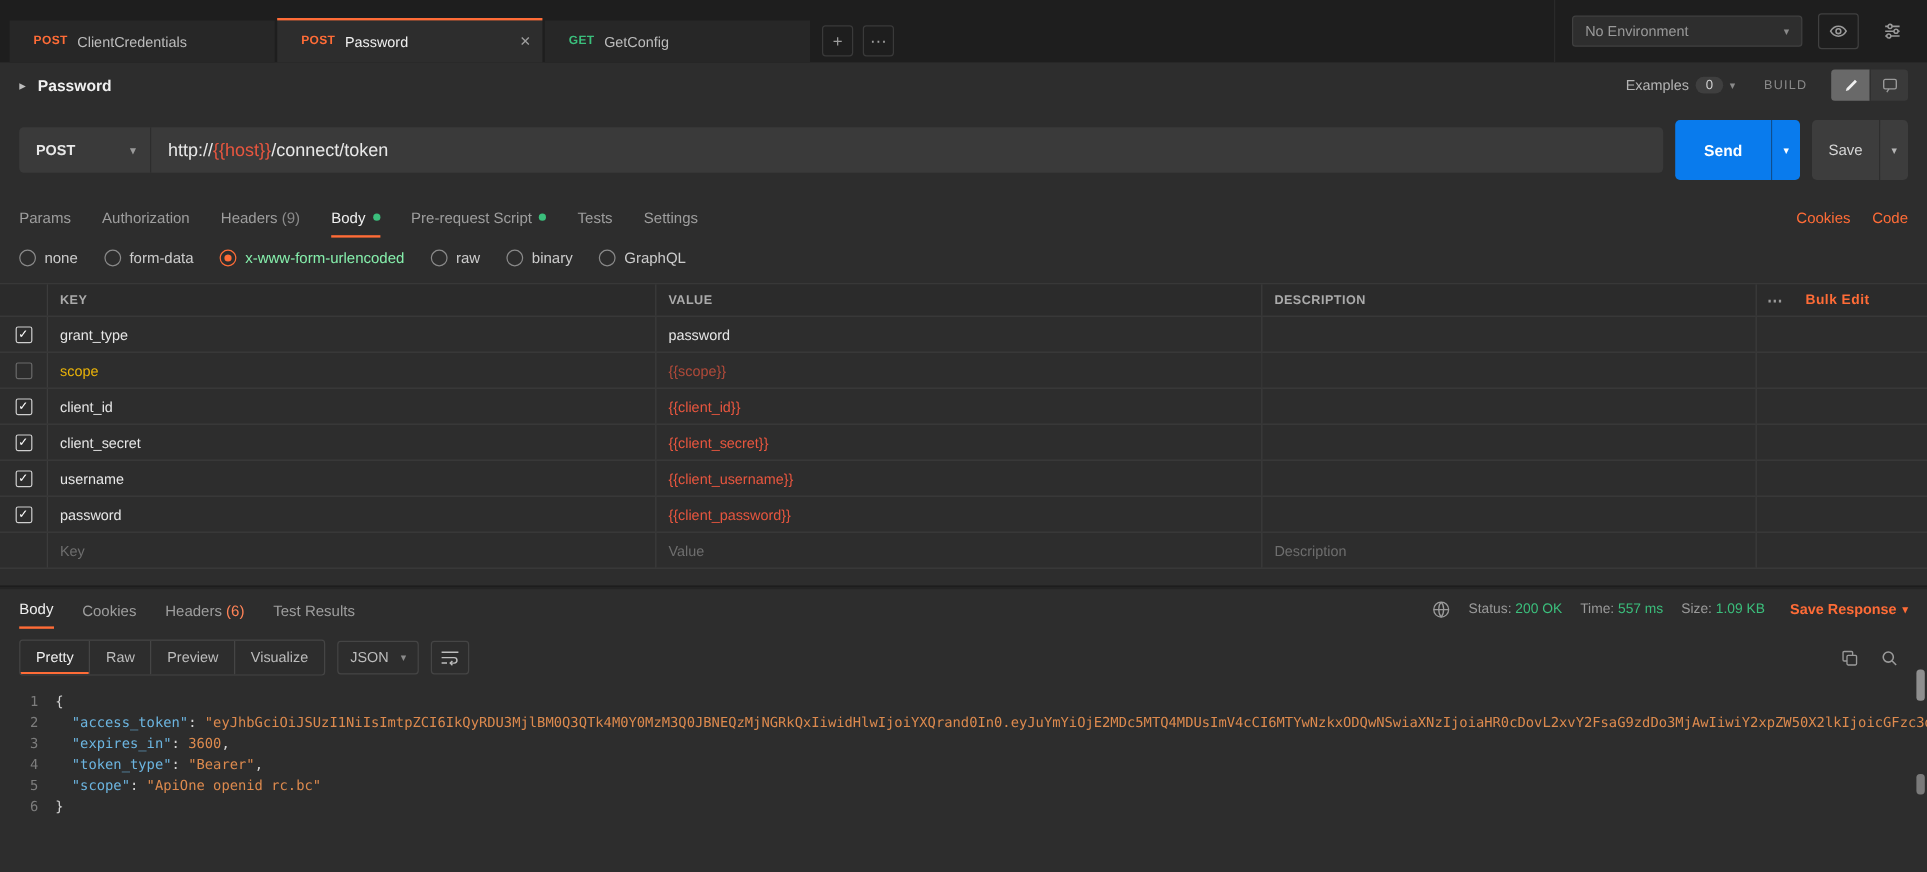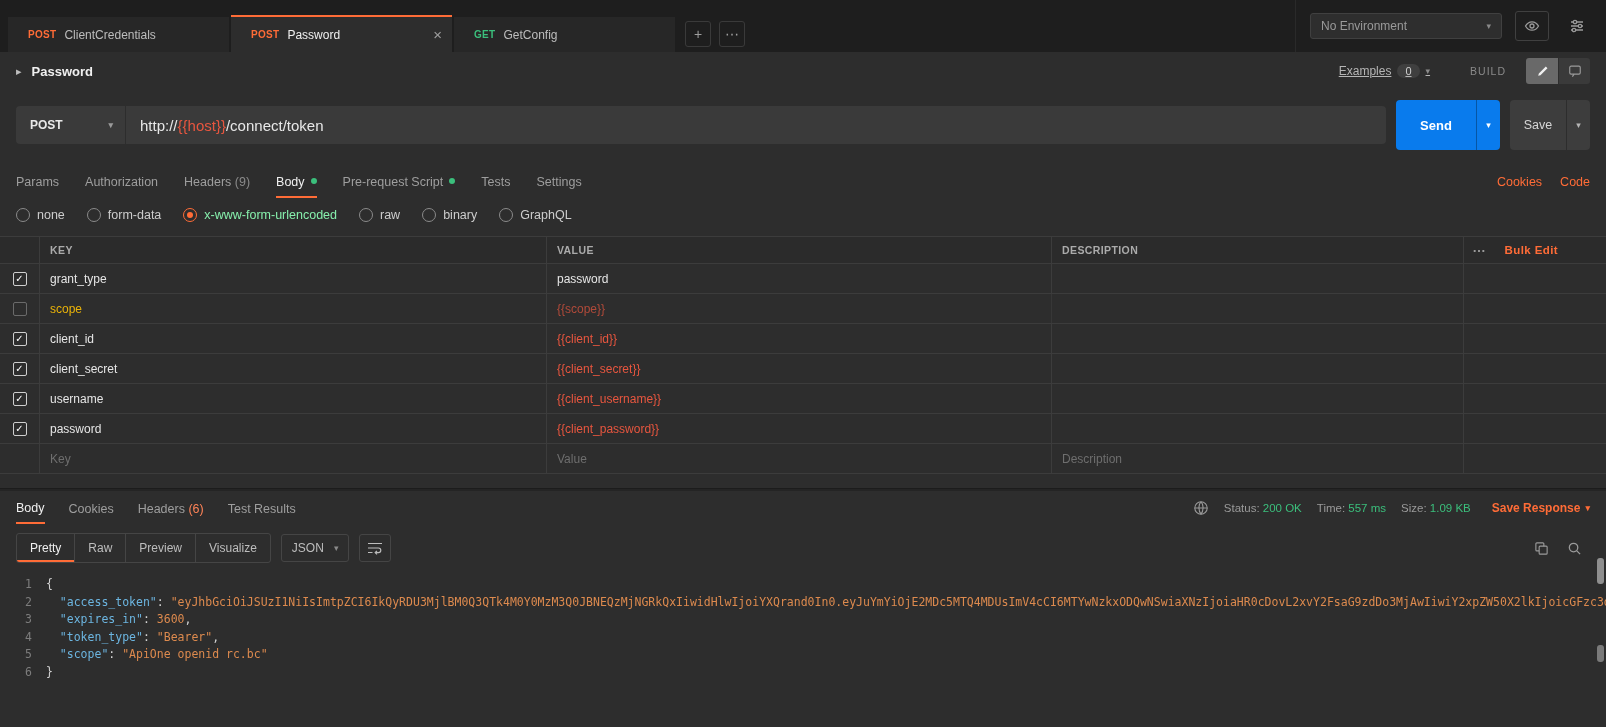--- a/index.html
+++ b/index.html
@@ -35,7 +35,7 @@
   .collapse-caret { color:#bdbdbd; font-size:11px; margin-right:10px; }
   .req-title { font-size:13px; font-weight:700; color:#f0f0f0; }
   .meta-right { margin-left:auto; display:flex; align-items:center; }
-  .examples { display:flex; align-items:center; font-size:12px; color:#b5b5b5; gap:6px;text-decoration:underline; }
+  .examples { display:flex; align-items:center; font-size:12px; color:#b5b5b5; gap:6px; }
   .badge { background:#3f3f3f; border-radius:9px; padding:1px 8px; font-size:11px; color:#cfcfcf; }
   .sm-caret { font-size:9px; color:#8a8a8a; }
   .build { font-size:10.5px; color:#8a8a8a; letter-spacing:1px; margin:0 20px 0 40px; }

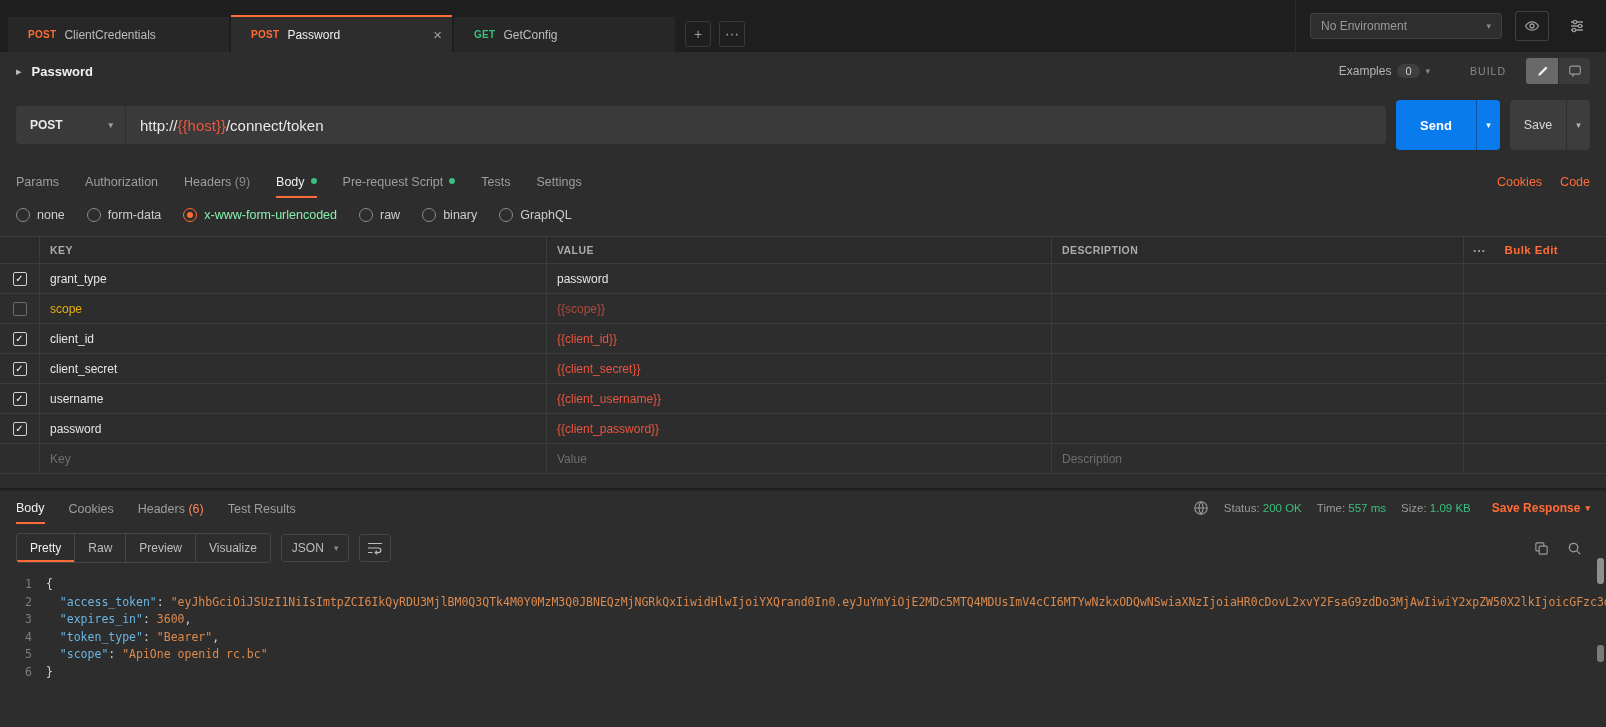--- a/index.html
+++ b/index.html
@@ -38,7 +38,7 @@
   .examples { display:flex; align-items:center; font-size:12px; color:#b5b5b5; gap:6px; }
   .badge { background:#3f3f3f; border-radius:9px; padding:1px 8px; font-size:11px; color:#cfcfcf; }
   .sm-caret { font-size:9px; color:#8a8a8a; }
-  .build { font-size:10.5px; color:#8a8a8a; letter-spacing:1px; margin:0 20px 0 40px; }
+  .build { font-size:10.5px; color:#8a8a8a; letter-spacing:1px; margin:0 20px 0 24px; }
   .pair { display:flex; }
   .edit-btn { width:32px; height:26px; background:#696969; border-radius:3px 0 0 3px;
               display:flex; align-items:center; justify-content:center; }

